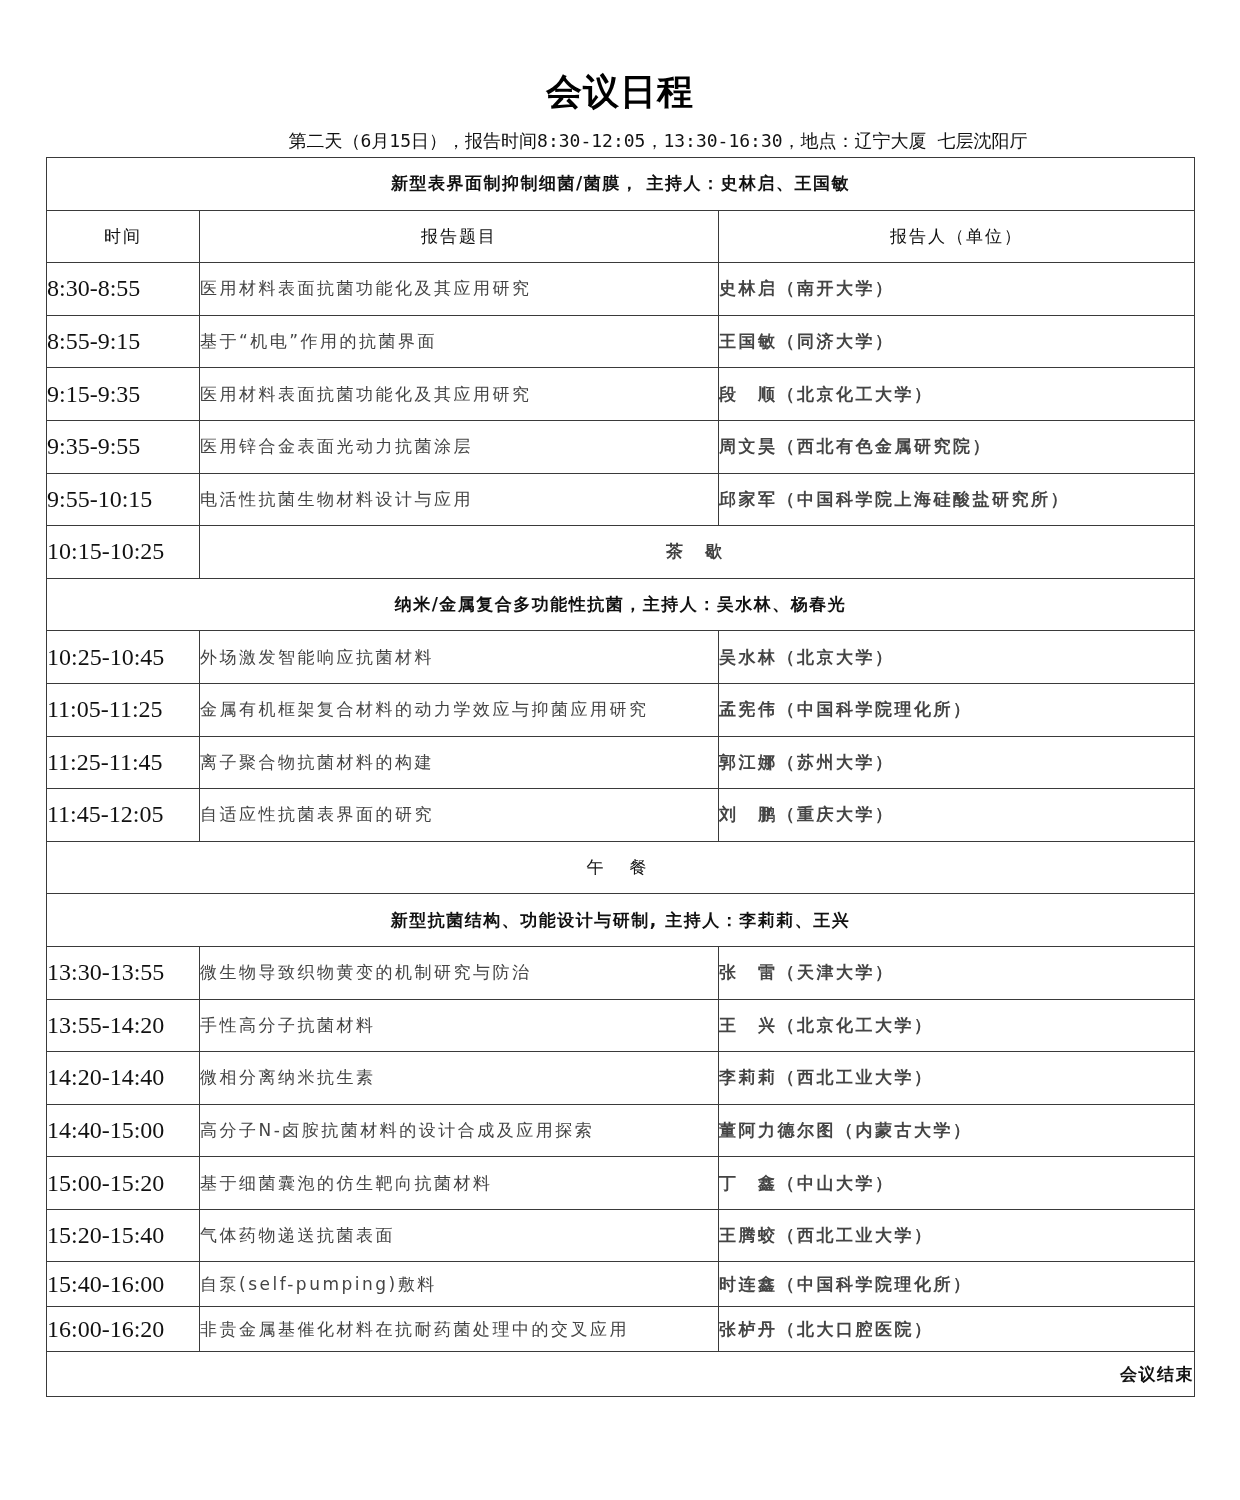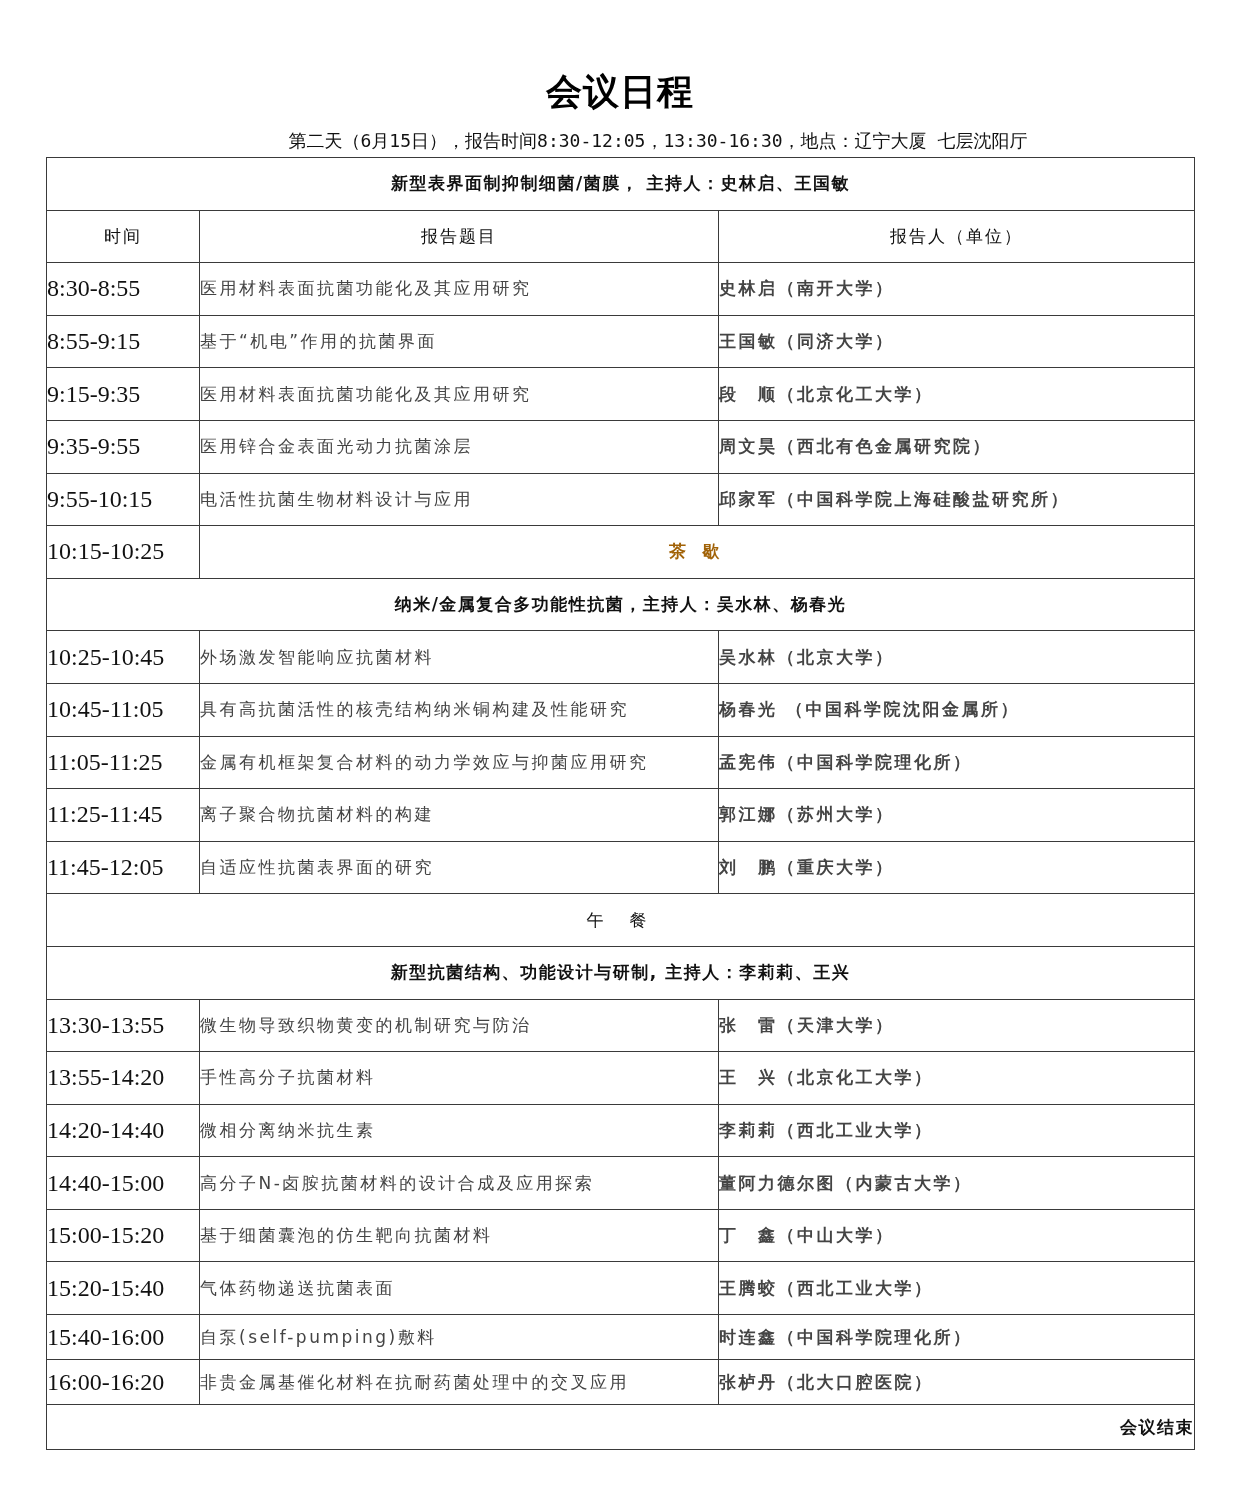--- a/index.html
+++ b/index.html
@@ -38,7 +38,7 @@
     text-align: center; font-family: "DejaVu Sans", sans-serif; font-weight: bold; font-size: 17px; letter-spacing: 1.5px; color: #111;
   }
   td.break {
-    text-align: center; font-family: Liberation Serif, serif; font-weight: bold; font-size: 17px; letter-spacing: 6px; color: #a16207;
+    text-align: center; font-family: Liberation Mono, monospace; font-weight: bold; font-size: 17px; letter-spacing: 6px; color: #404040;
   }
   td.break-full {
     text-align: center; font-family: Liberation Mono, monospace; font-size: 17px; letter-spacing: 8px; color: #111;

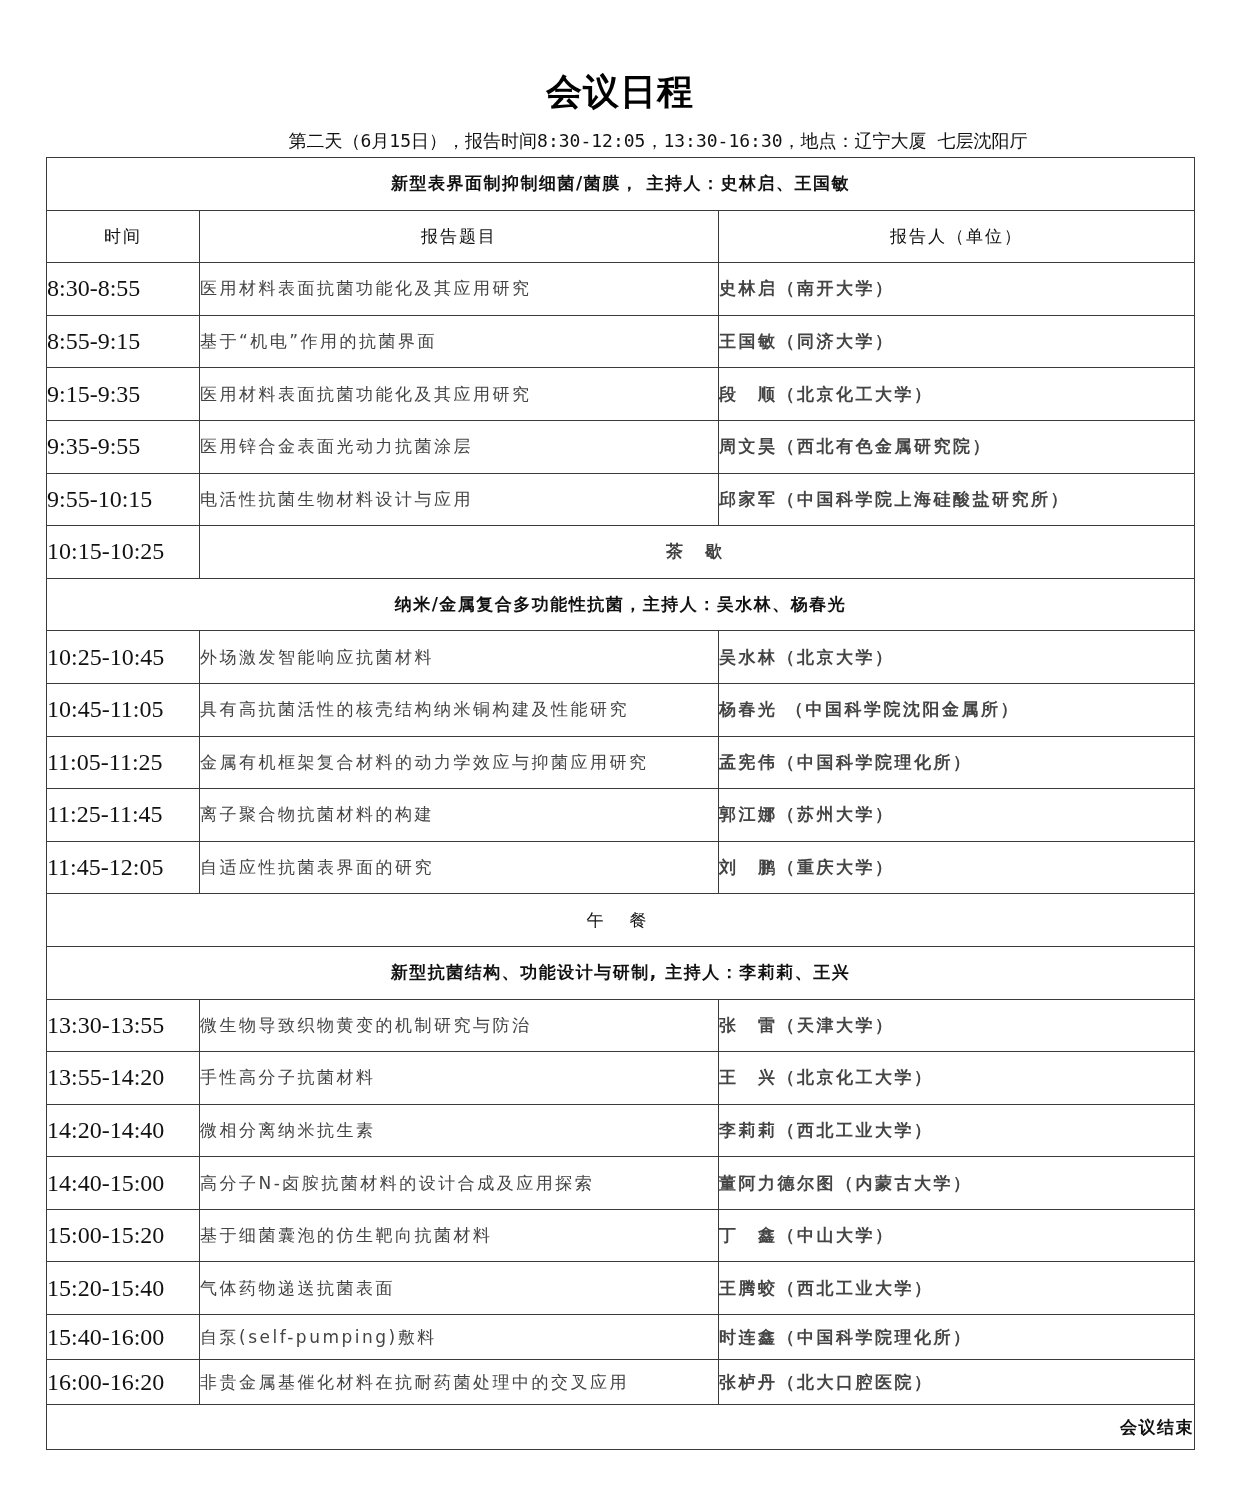--- a/index.html
+++ b/index.html
@@ -109,11 +109,6 @@
       <td class="speaker">吴水林（北京大学）</td>
     </tr>
     <tr class="row52">
-      <td class="time">10:45-11:05</td>
-      <td class="topic">具有高抗菌活性的核壳结构纳米铜构建及性能研究</td>
-      <td class="speaker">杨春光 （中国科学院沈阳金属所）</td>
-    </tr>
-    <tr class="row52">
       <td class="time">11:05-11:25</td>
       <td class="topic">金属有机框架复合材料的动力学效应与抑菌应用研究</td>
       <td class="speaker">孟宪伟（中国科学院理化所）</td>

